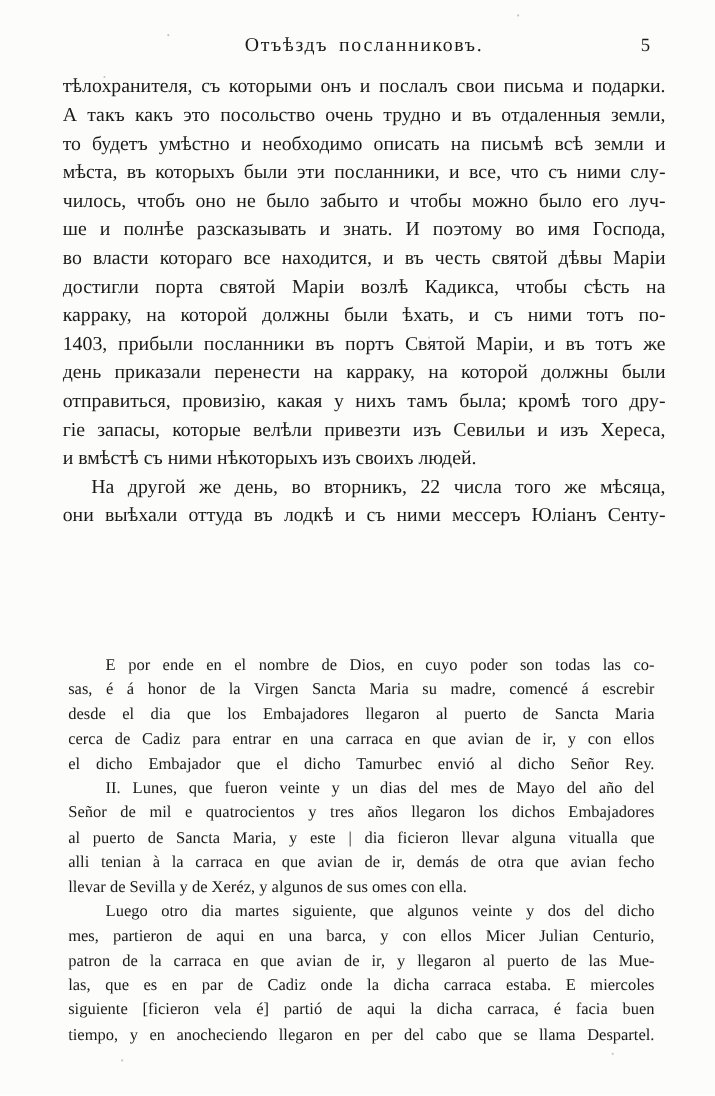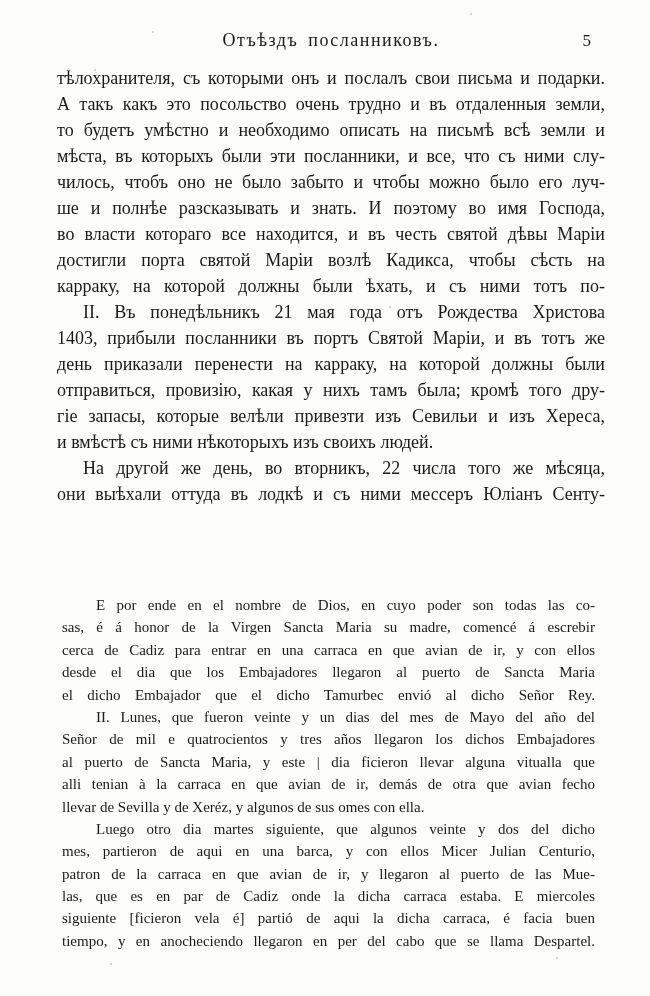--- a/index.html
+++ b/index.html
@@ -99,7 +99,6 @@
     <div class="line">во власти котораго все находится, и въ честь святой дѣвы Маріи</div>
     <div class="line">достигли порта святой Маріи возлѣ Кадикса, чтобы сѣсть на</div>
     <div class="line">карраку, на которой должны были ѣхать, и съ ними тотъ по-</div>
-    <div class="line indent">II. Въ понедѣльникъ 21 мая года отъ Рождества Христова</div>
     <div class="line">1403, прибыли посланники въ портъ Святой Маріи, и въ тотъ же</div>
     <div class="line">день приказали перенести на карраку, на которой должны были</div>
     <div class="line">отправиться, провизію, какая у нихъ тамъ была; кромѣ того дру-</div>

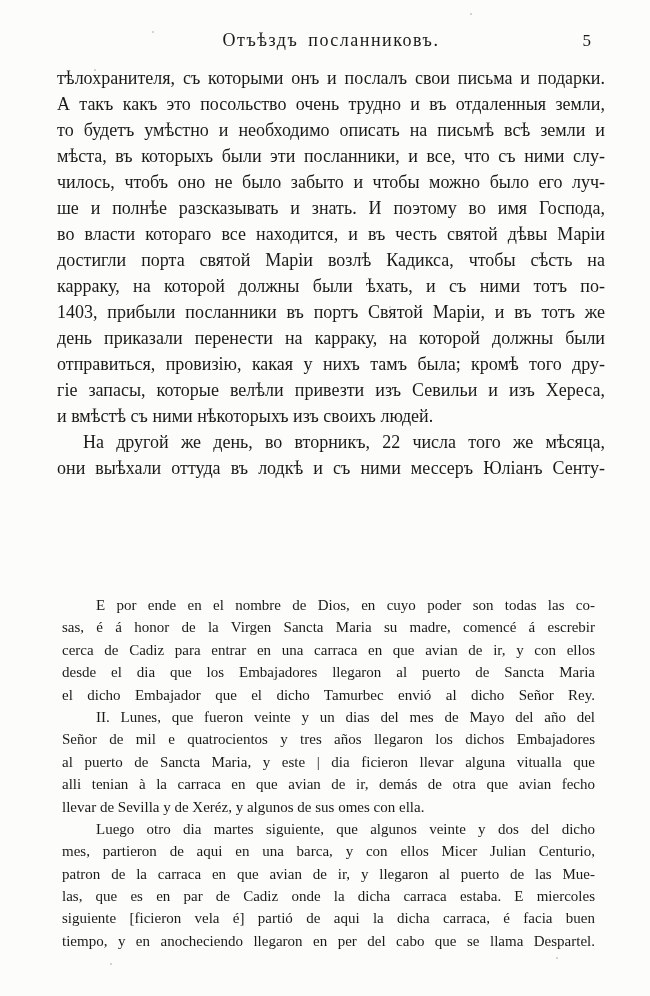--- a/index.html
+++ b/index.html
@@ -111,8 +111,8 @@
   <div class="sp-block">
     <div class="line indent">E por ende en el nombre de Dios, en cuyo poder son todas las co-</div>
     <div class="line">sas, é á honor de la Virgen Sancta Maria su madre, comencé á escrebir</div>
+    <div class="line">desde el dia que los Embajadores llegaron al puerto de Sancta Maria</div>
     <div class="line">cerca de Cadiz para entrar en una carraca en que avian de ir, y con ellos</div>
-    <div class="line">desde el dia que los Embajadores llegaron al puerto de Sancta Maria</div>
     <div class="line">el dicho Embajador que el dicho Tamurbec envió al dicho Señor Rey.</div>
     <div class="line indent">II. Lunes, que fueron veinte y un dias del mes de Mayo del año del</div>
     <div class="line">Señor de mil e quatrocientos y tres años llegaron los dichos Embajadores</div>

